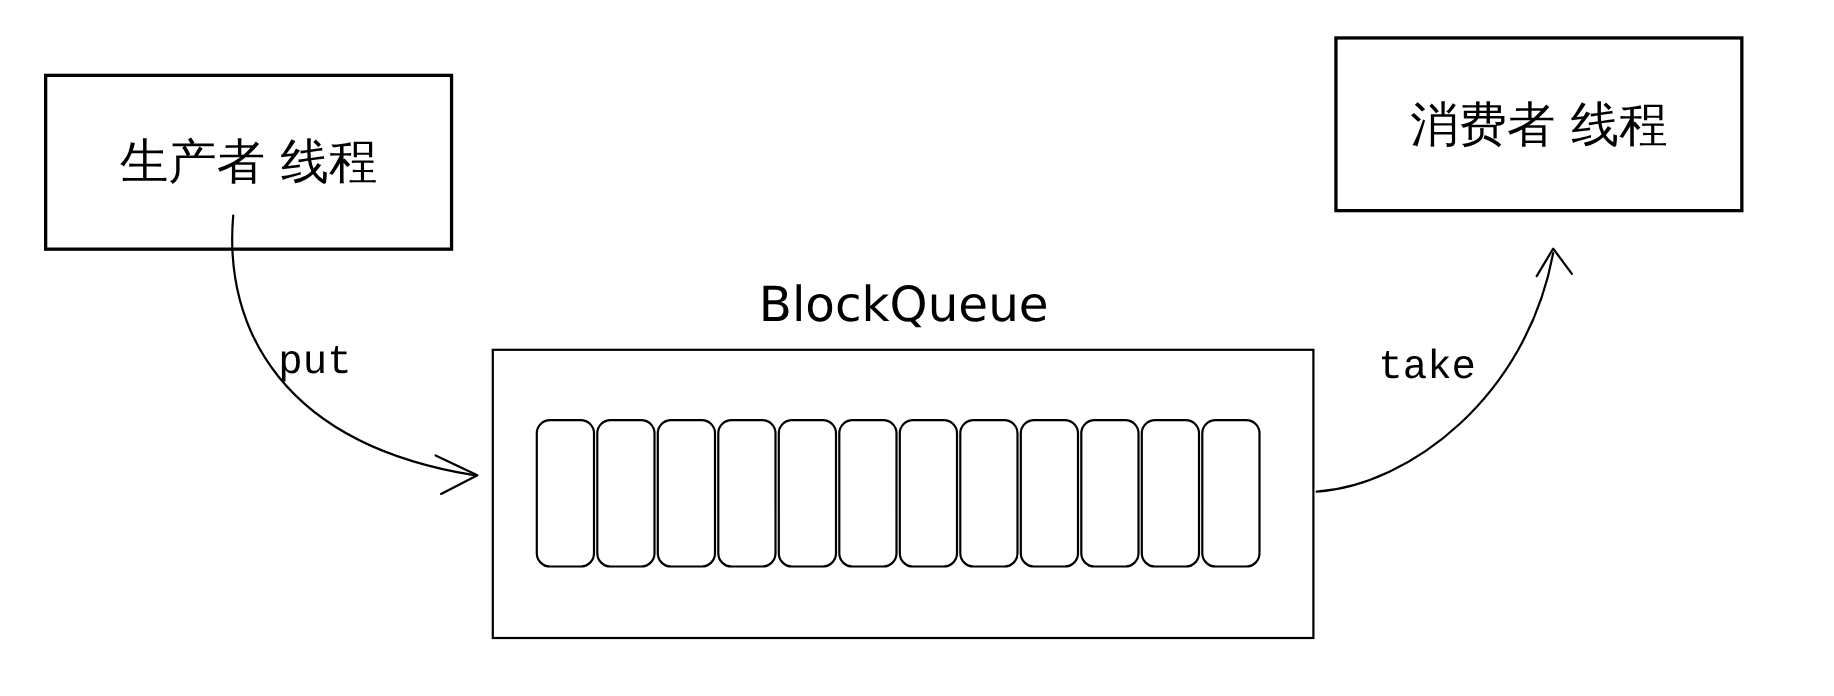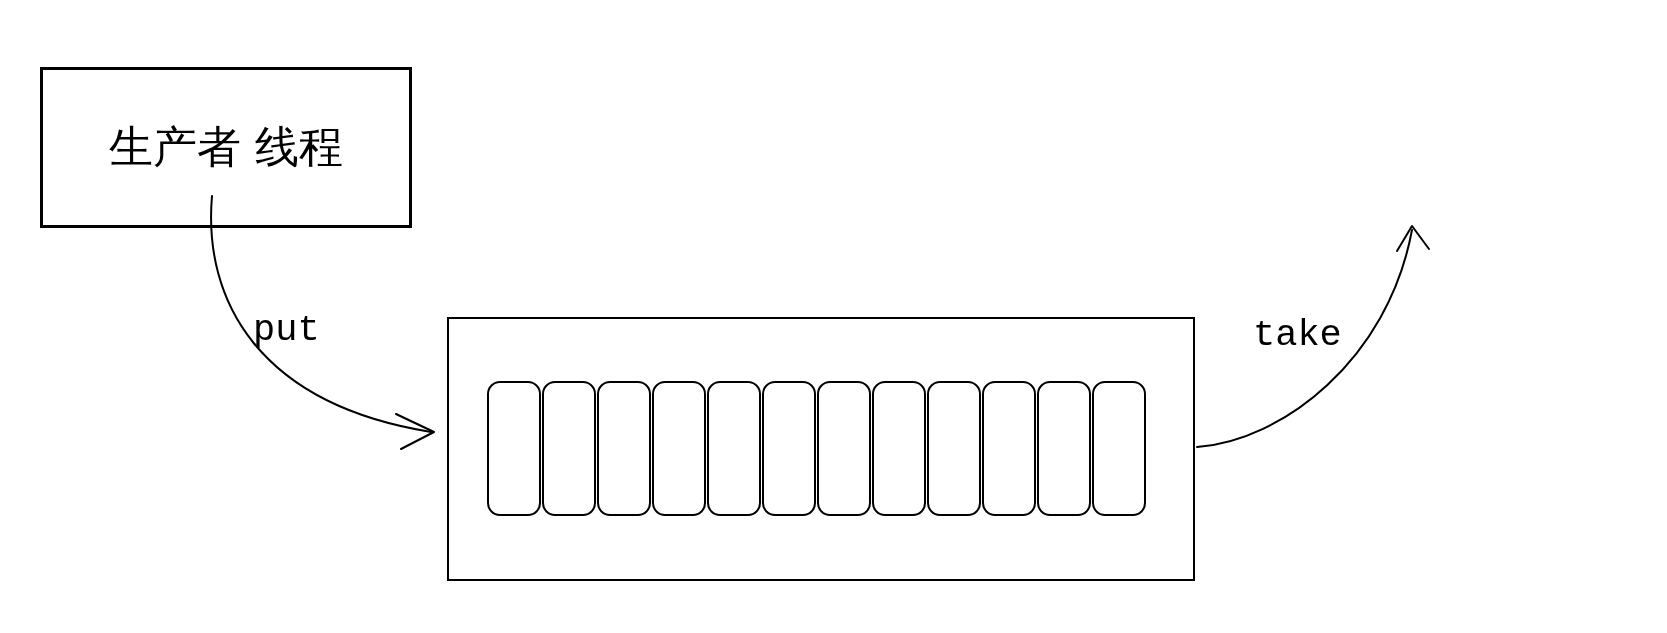--- a/index.html
+++ b/index.html
@@ -93,6 +93,9 @@
     <span>生产者 线程</span>
   </div>
 
+  <div class="tbox consumer-box">
+    <span>消费者 线程</span>
+  </div>
 
 
   <div class="queue-box">

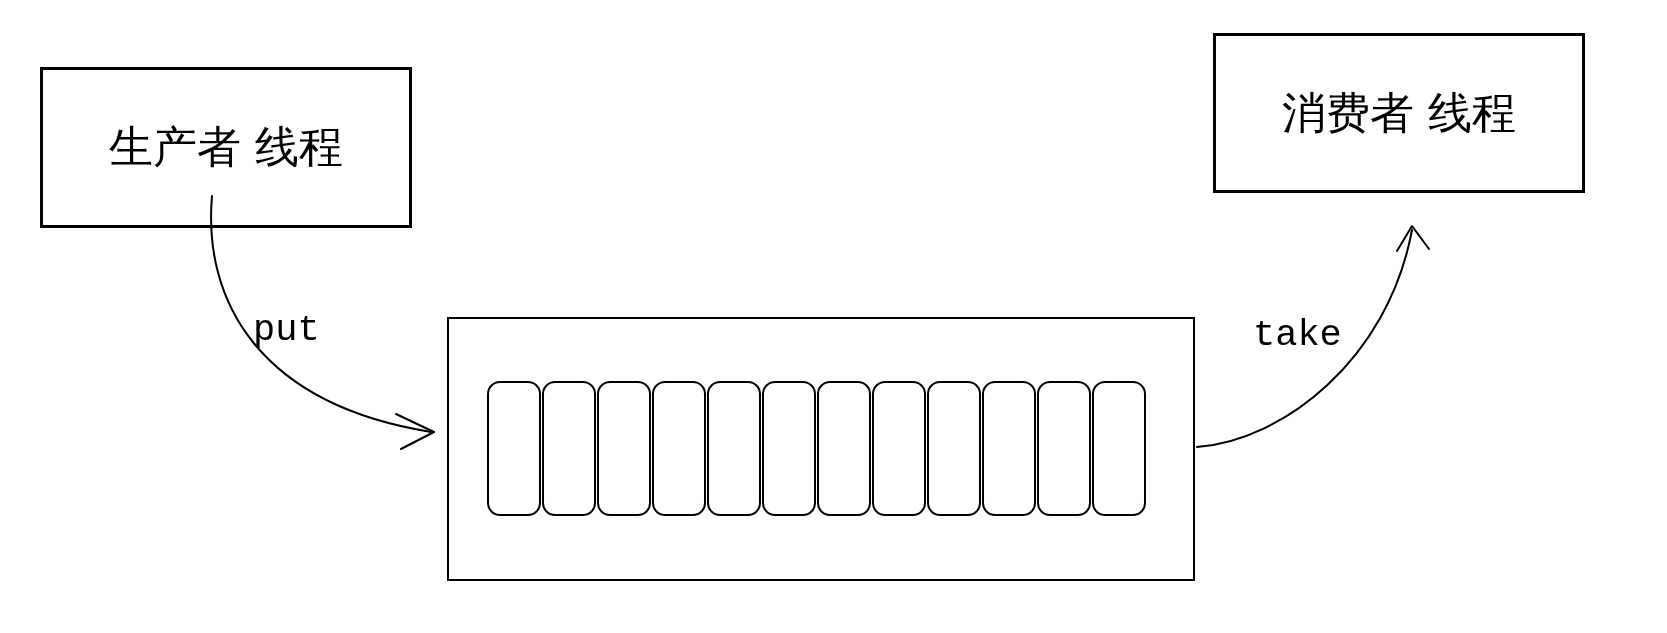--- a/index.html
+++ b/index.html
@@ -97,6 +97,7 @@
     <span>消费者 线程</span>
   </div>
 
+  <div class="queue-title">BlockQueue</div>
 
   <div class="queue-box">
     <div class="slots">

